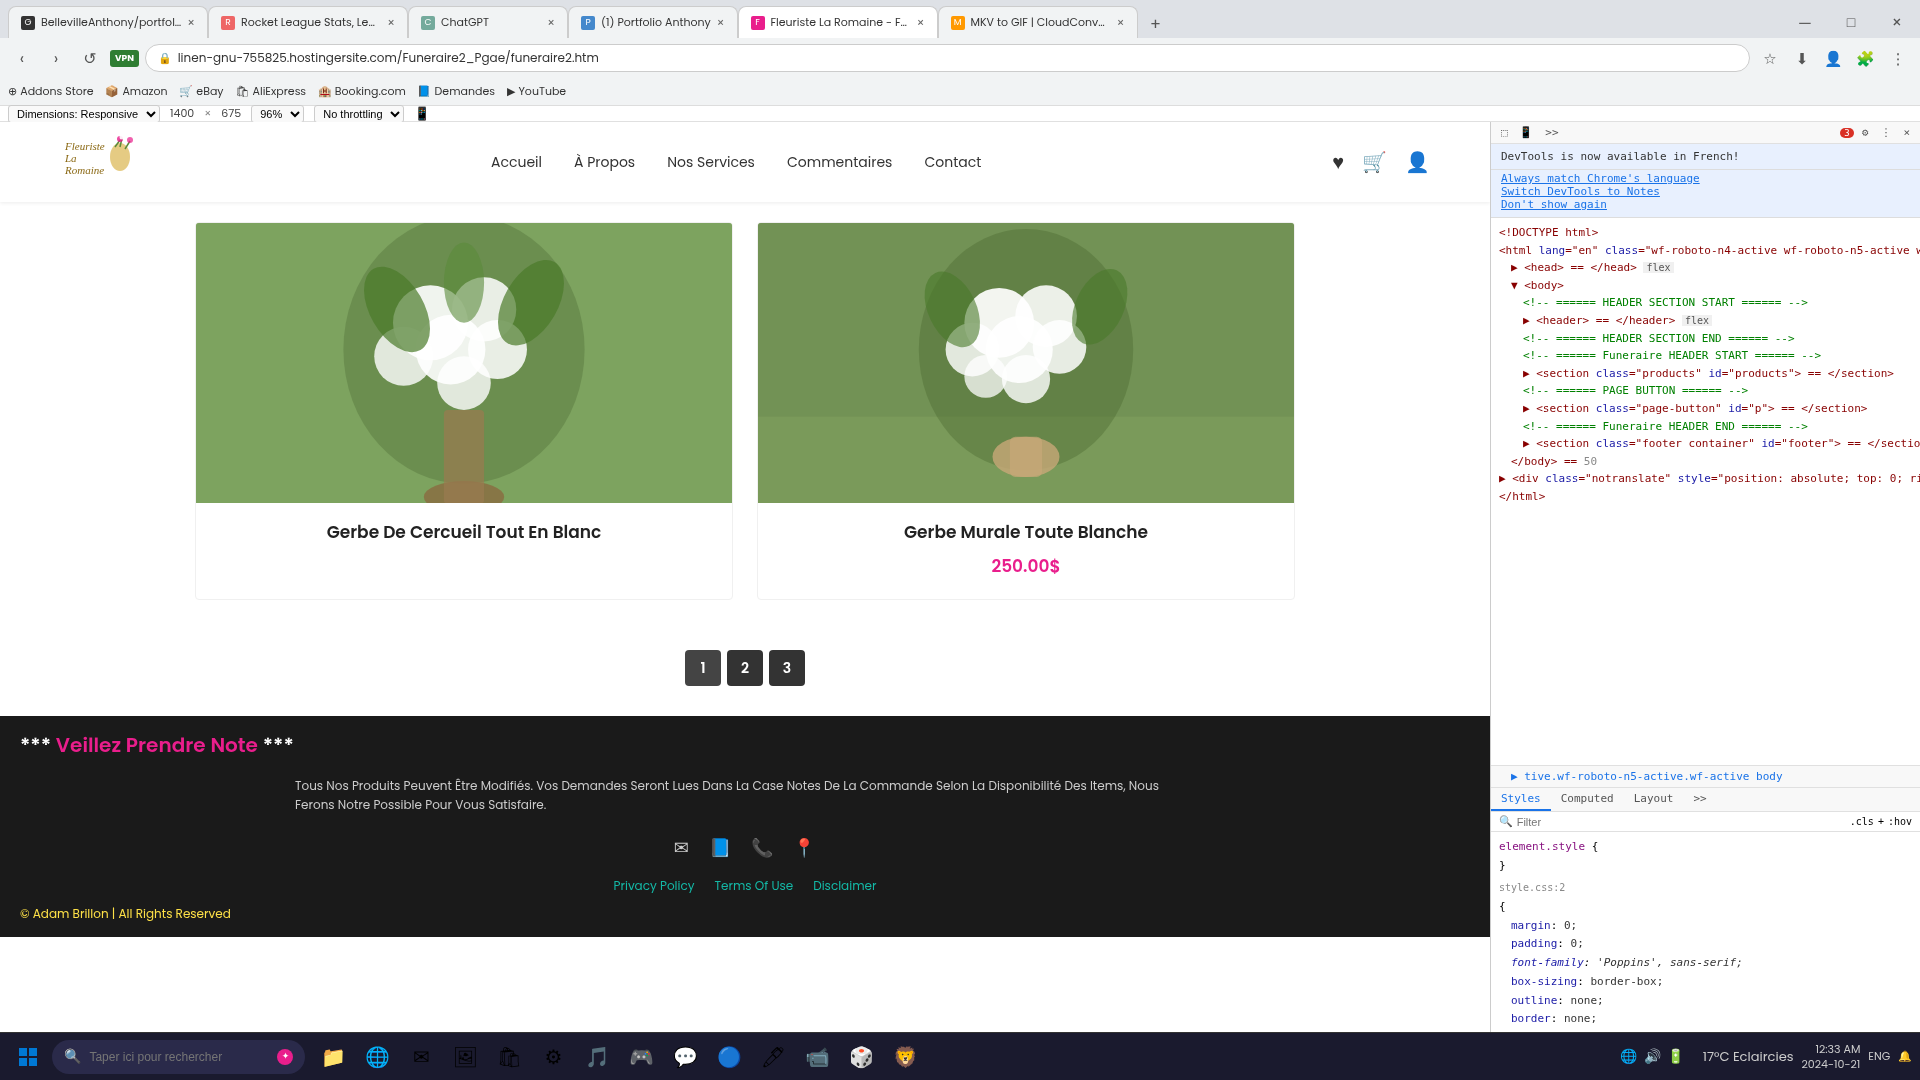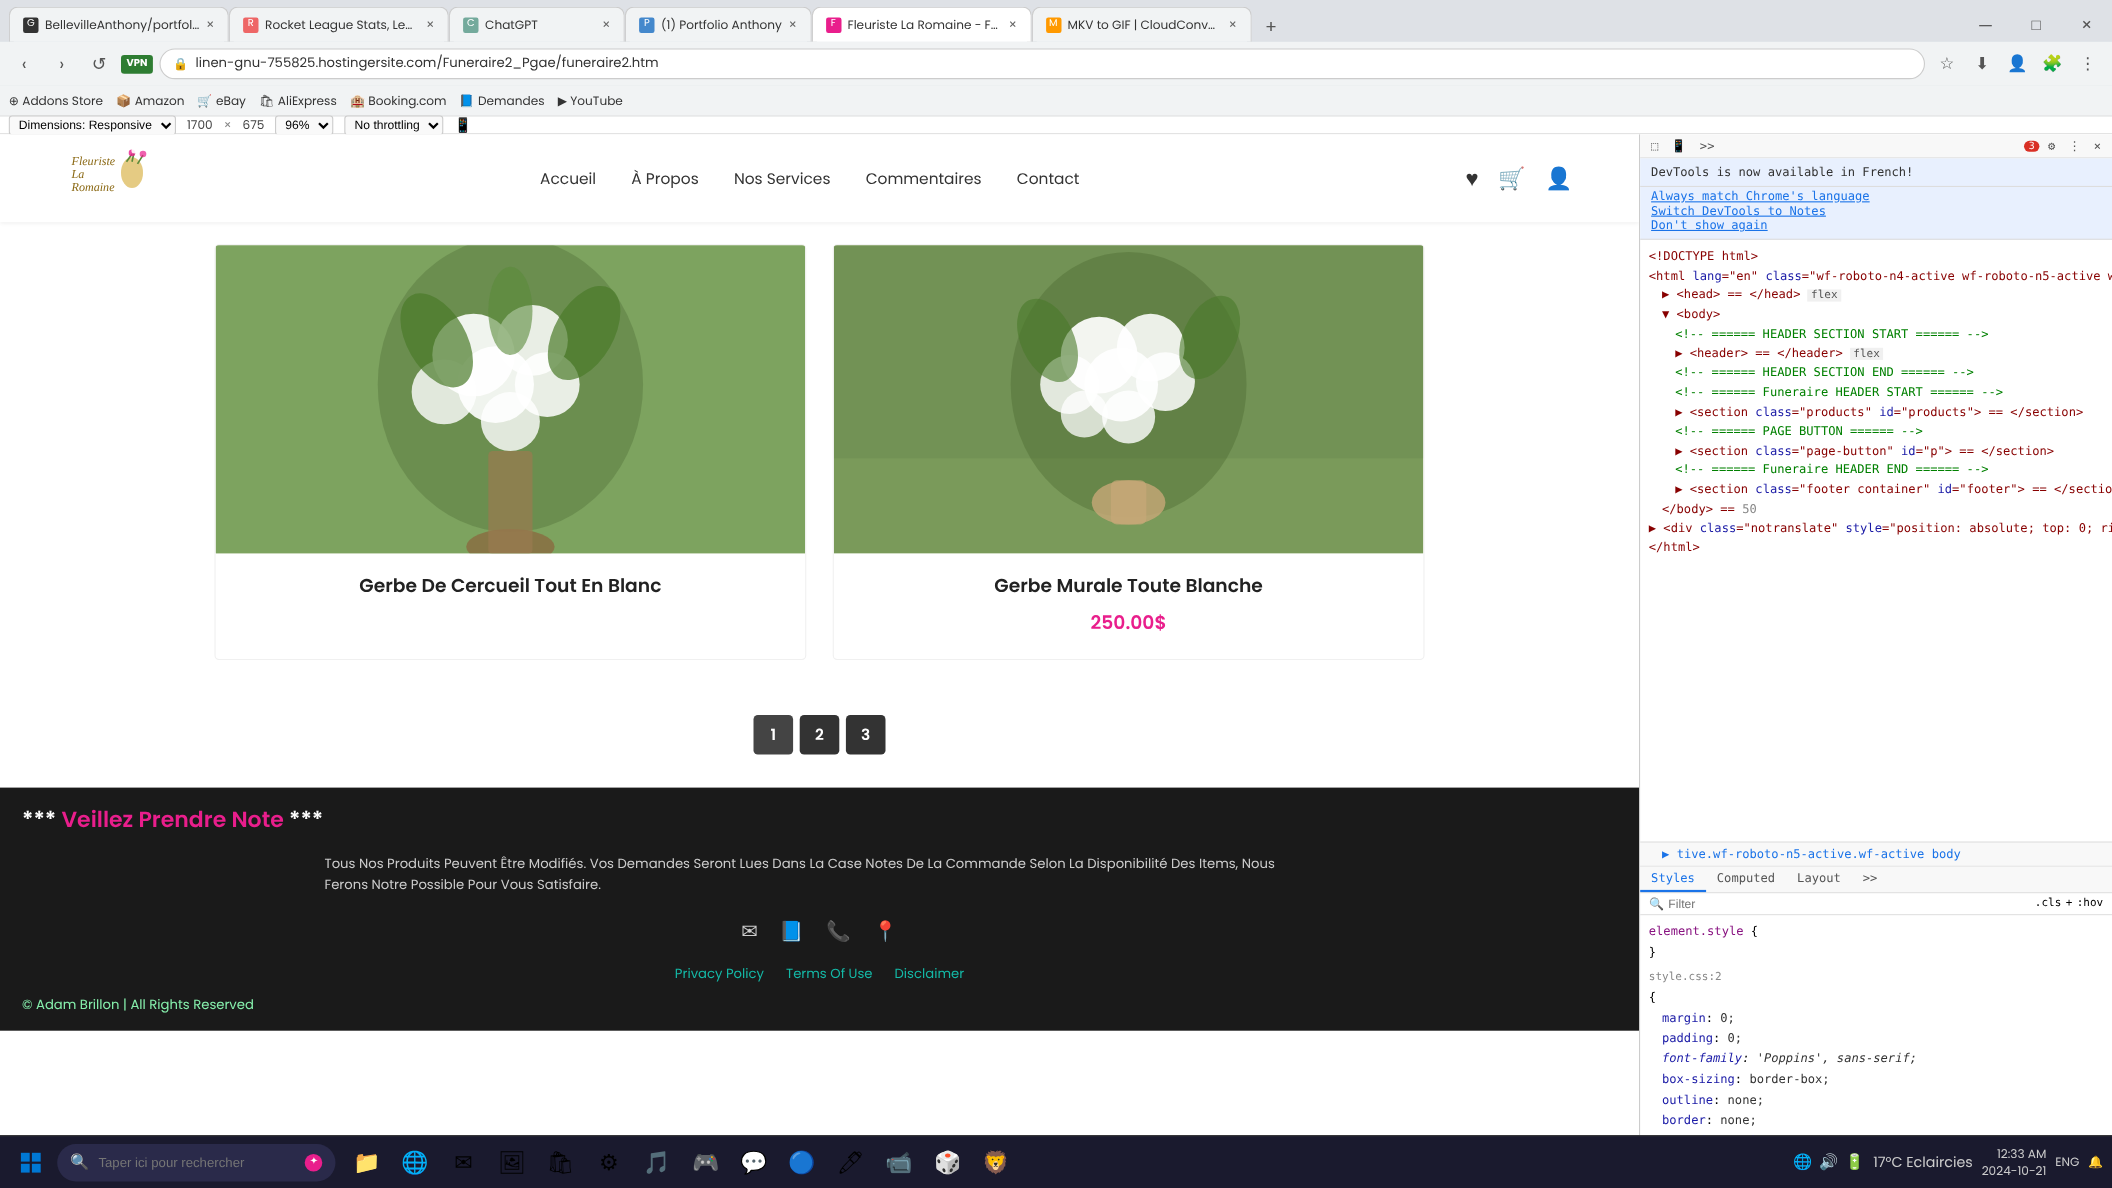--- a/index.html
+++ b/index.html
@@ -217,7 +217,7 @@
     <select class="responsive-select">
       <option>Dimensions: Responsive</option>
     </select>
-    <span class="responsive-dims">1700</span>
+    <span class="responsive-dims">1400</span>
     <span class="responsive-x">×</span>
     <span class="responsive-dims">675</span>
     <select class="responsive-zoom">

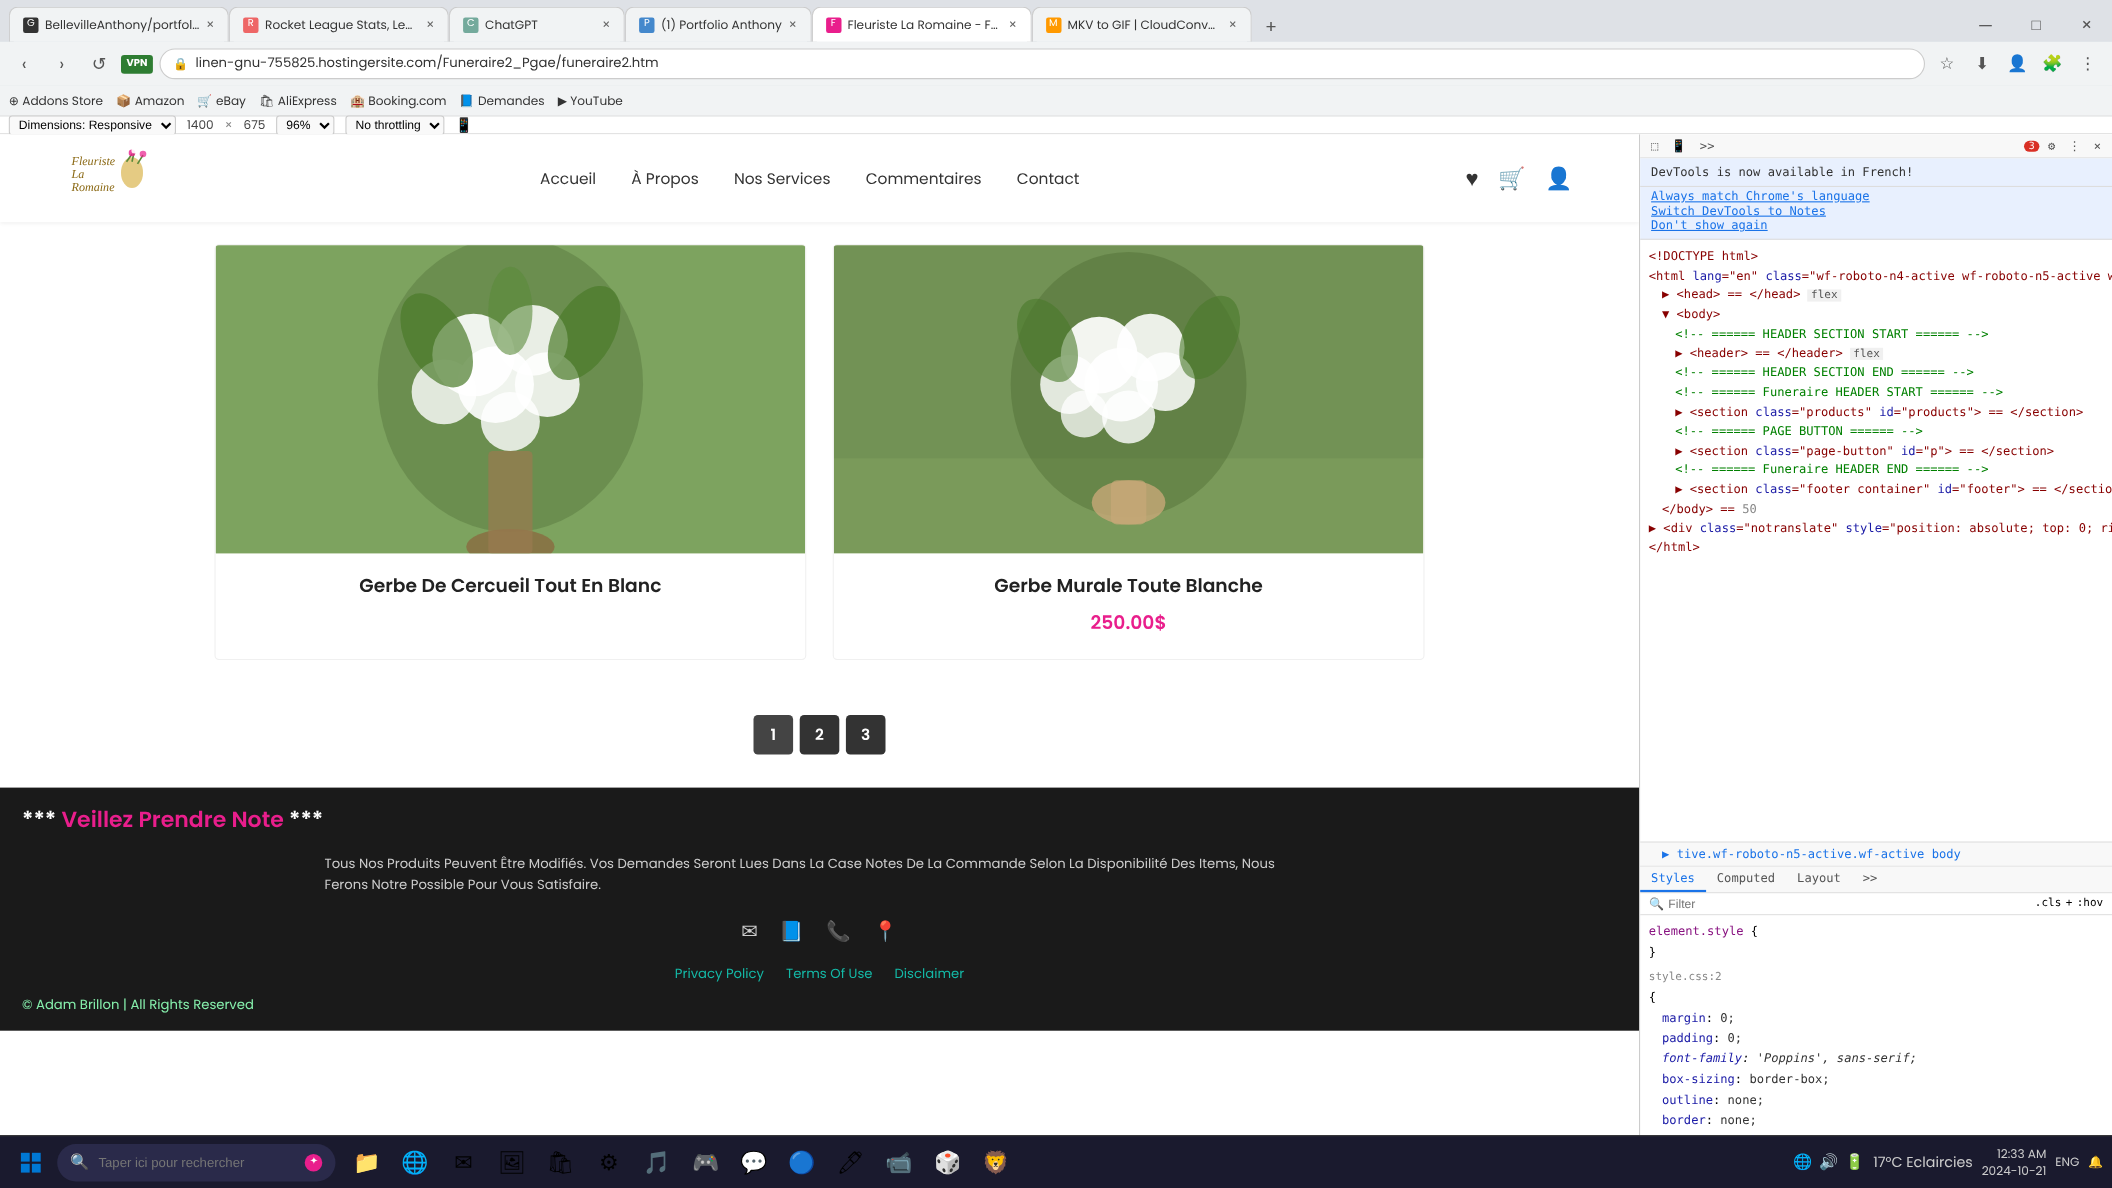--- a/index.html
+++ b/index.html
@@ -72,7 +72,7 @@
     .social-icon { color: #ccc; cursor: pointer; }
     .footer-links { display: flex; justify-content: center; gap: 20px; font-size: 12px; color: #14b8a6; margin-bottom: 10px; }
     .footer-link { cursor: pointer; }
-    .footer-copy { font-size: 12px; color: #86efac; }
+    .footer-copy { font-size: 12px; color: #fde047; }
 
     
     .devtools-panel { width: 430px; background: #fff; border-left: 1px solid #ccc; display: flex; flex-direction: column; flex-shrink: 0; font-family: monospace; font-size: 11px; overflow: hidden; }

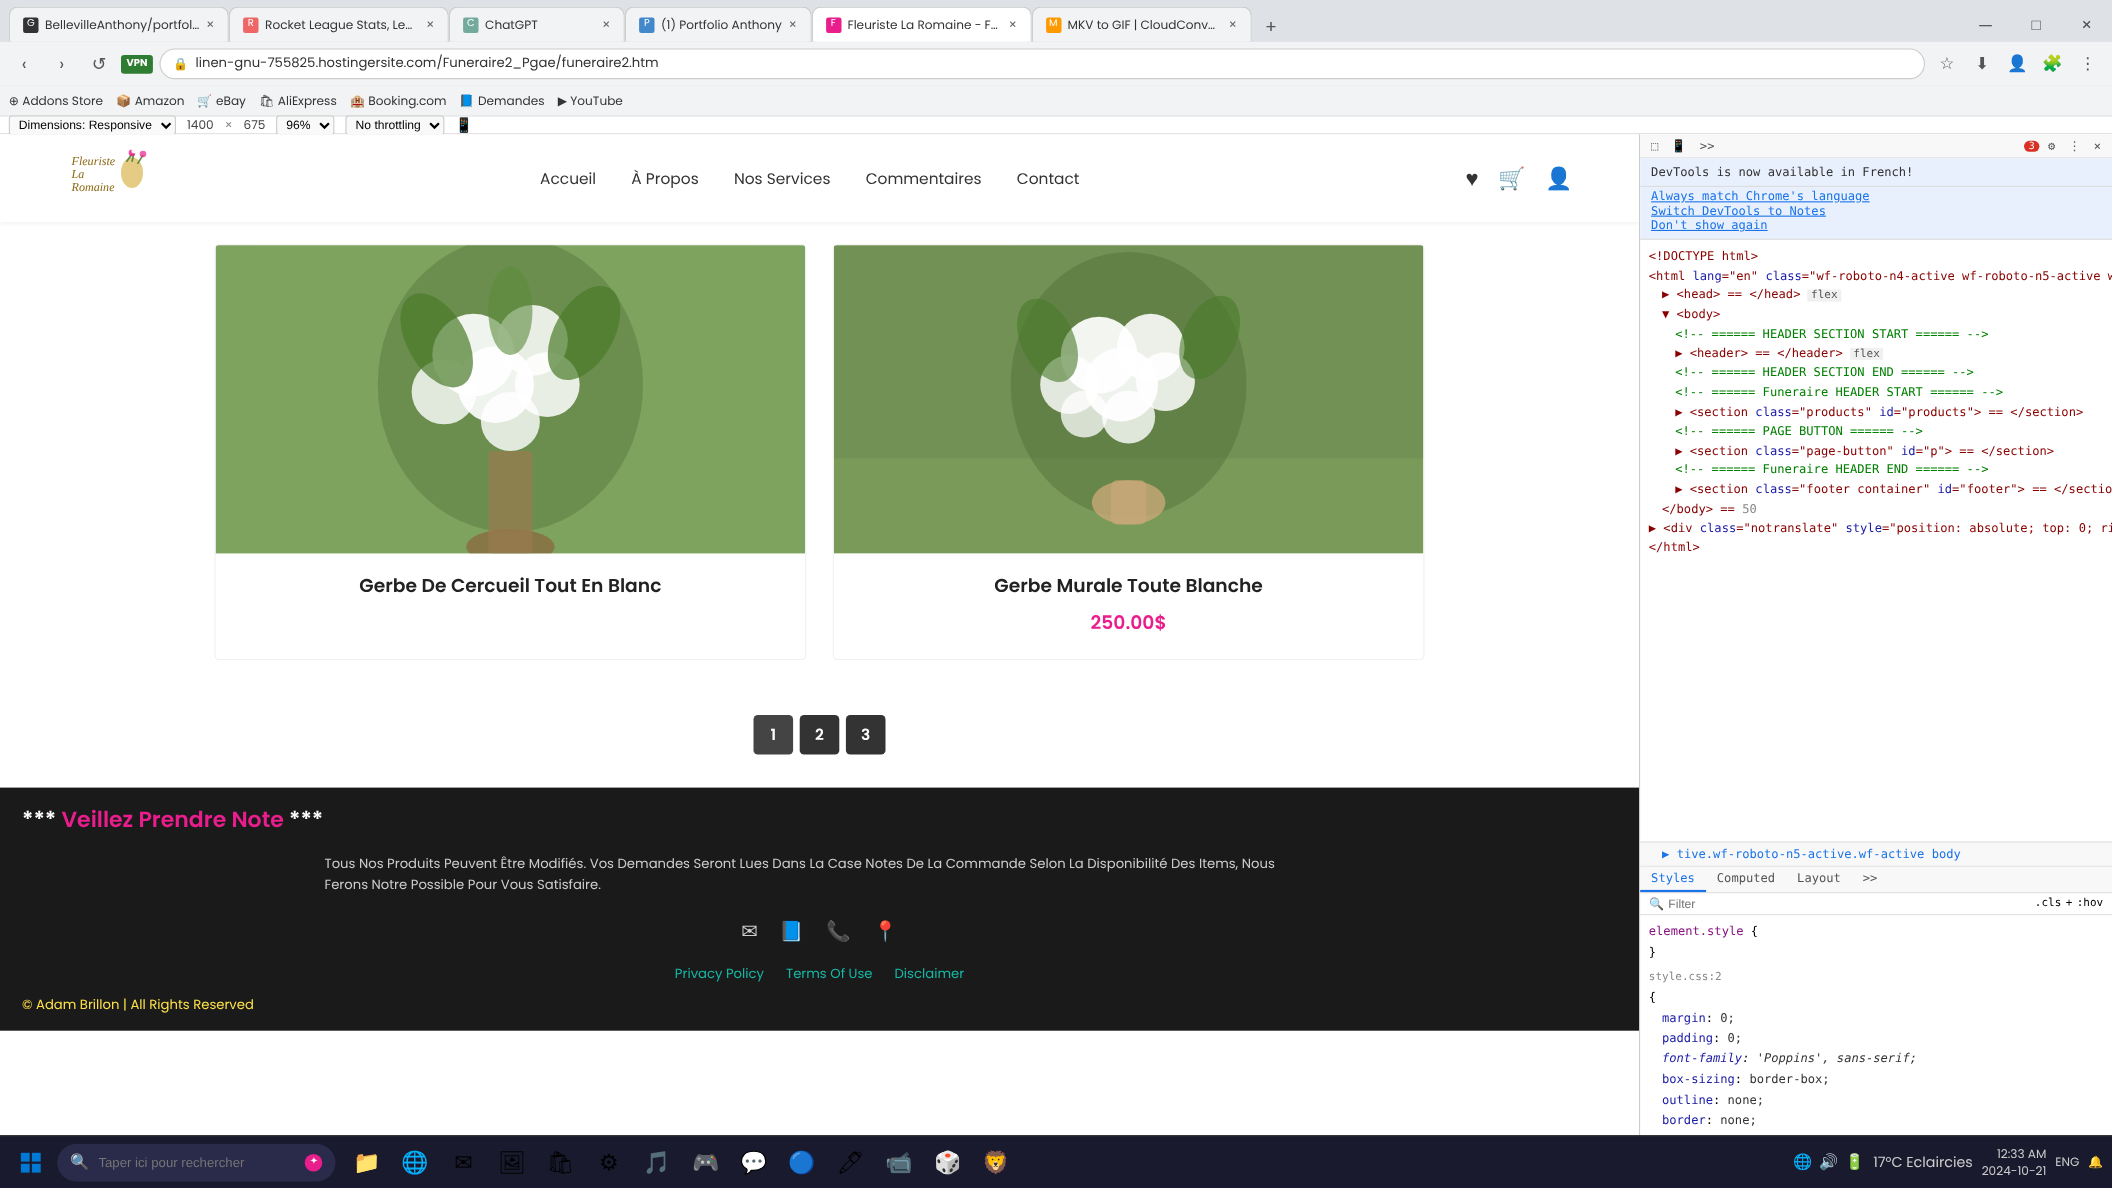--- a/index.html
+++ b/index.html
@@ -471,7 +471,7 @@
       <span class="systray-icon">🔋</span>
     </div>
     <div style="display:flex;align-items:center;gap:6px;">
-      <span style="font-size:13px;color:#ccc;">17°C  Eclaircies</span>
+      <span style="font-size:13px;color:#ccc;margin-left:10px;">17°C  Eclaircies</span>
     </div>
     <div class="taskbar-clock">
       <div>12:33 AM</div>

